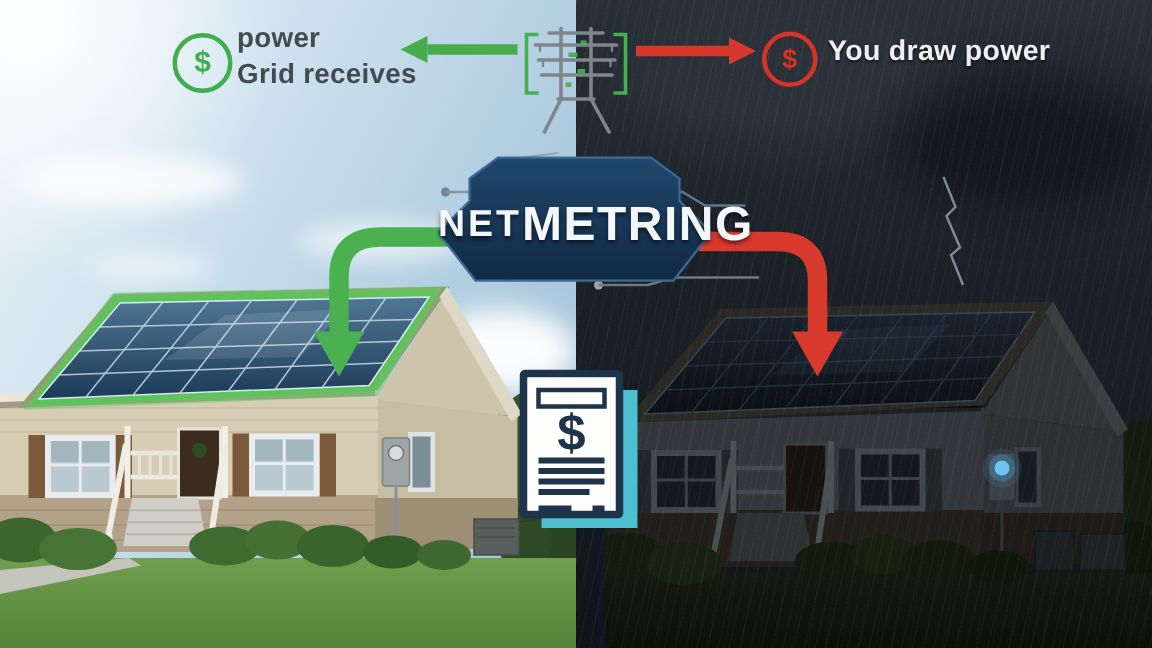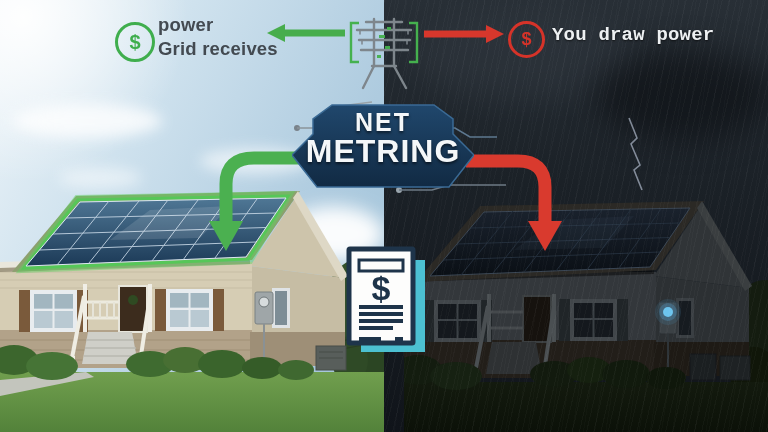--- a/index.html
+++ b/index.html
@@ -43,7 +43,7 @@
   }
   #label-right{
     left:552px;top:24px;font-size:19px;font-weight:bold;color:#edf0f2;
-    white-space:nowrap;letter-spacing:.2px;text-shadow:0 1px 2px rgba(0,0,0,.6);font-family:Liberation Mono, monospace;
+    white-space:nowrap;letter-spacing:.2px;text-shadow:0 1px 2px rgba(0,0,0,.6);
   }
 
   

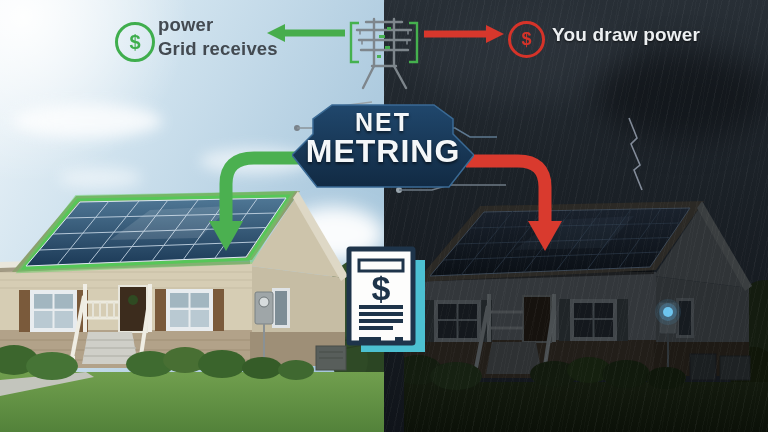--- a/index.html
+++ b/index.html
@@ -50,7 +50,7 @@
   #badge{left:292px;top:103px;width:182px;height:86px;}
   #badge svg{position:absolute;left:0;top:0;}
   #badge .txt{
-    position:absolute;inset:0;display:flex;flex-direction:column;
+    position:absolute;inset:0;display:flex;flex-direction:row;
     align-items:center;justify-content:flex-start;padding-top:6px;
     color:#f4f7f9;font-weight:bold;text-shadow:0 2px 3px rgba(0,0,0,.55);
   }

